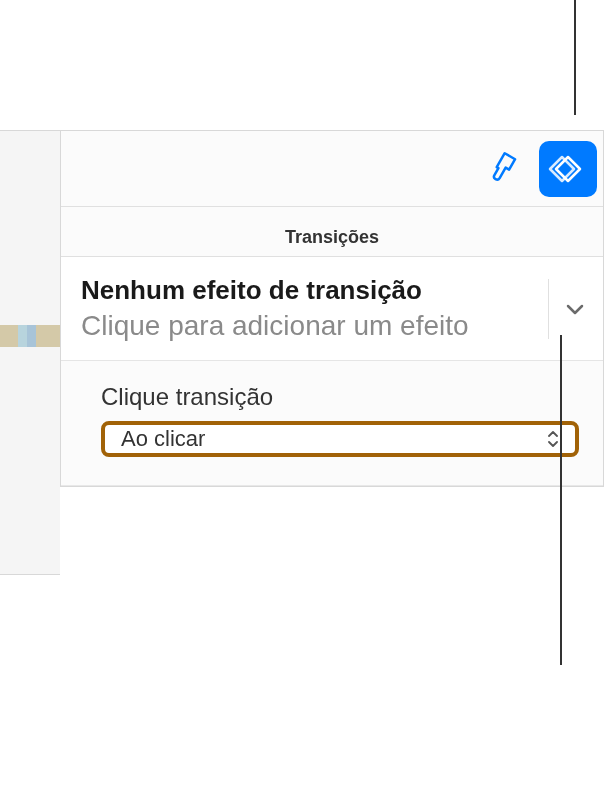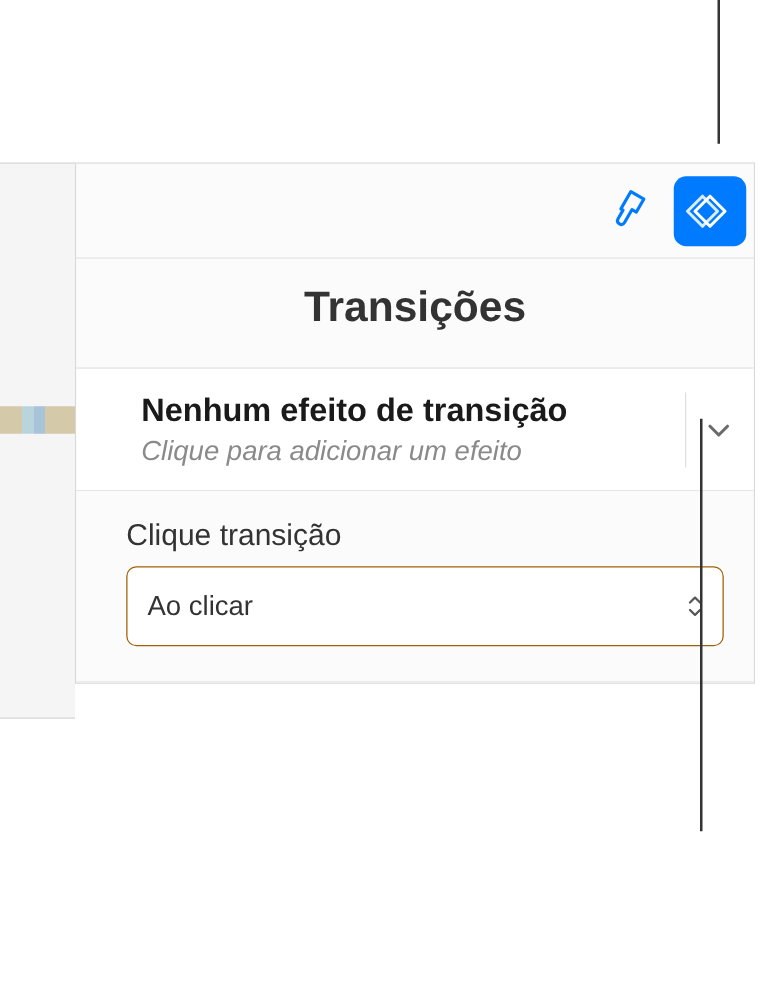--- a/index.html
+++ b/index.html
@@ -88,10 +88,10 @@
     }
     .panel-title {
       text-align: center;
-      font-size: 34px;
+      font-size: 18px;
       font-weight: 600;
       color: #333;
-      padding: 20px 0 28px 0;
+      padding: 20px 0 8px 0;
       border-bottom: 1px solid #e0e0e0;
       background: #fbfbfb;
     }

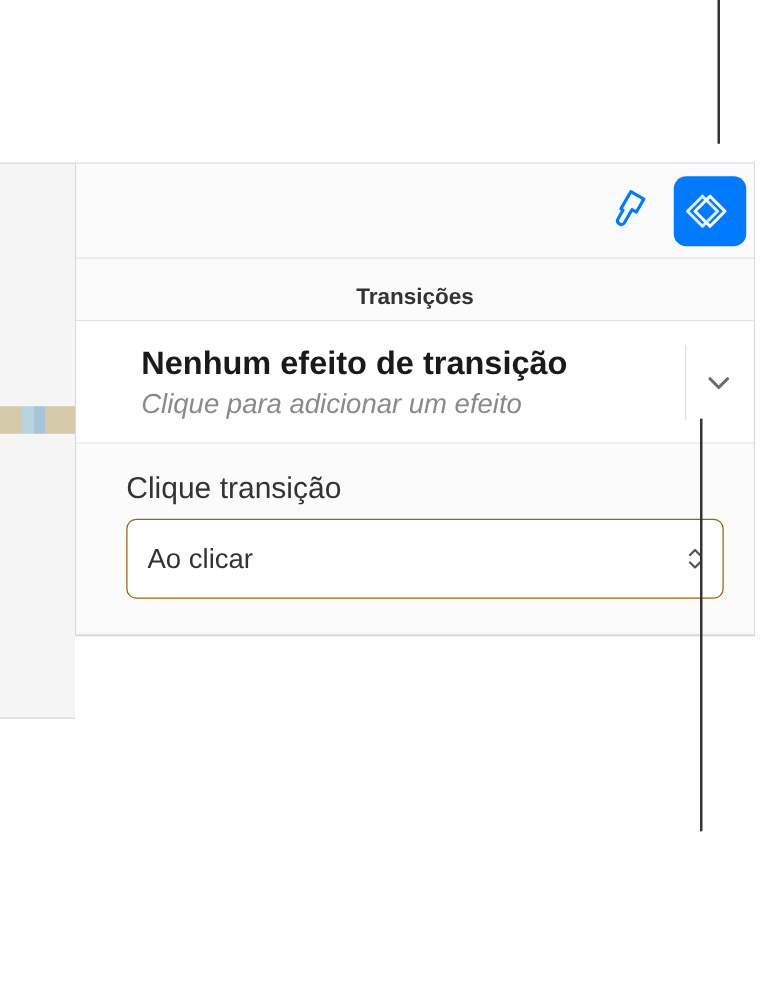--- a/index.html
+++ b/index.html
@@ -105,7 +105,6 @@
     }
     .effect-text {
       flex: 1;
-      margin-left: 32px;
     }
     .effect-title {
       font-size: 26px;

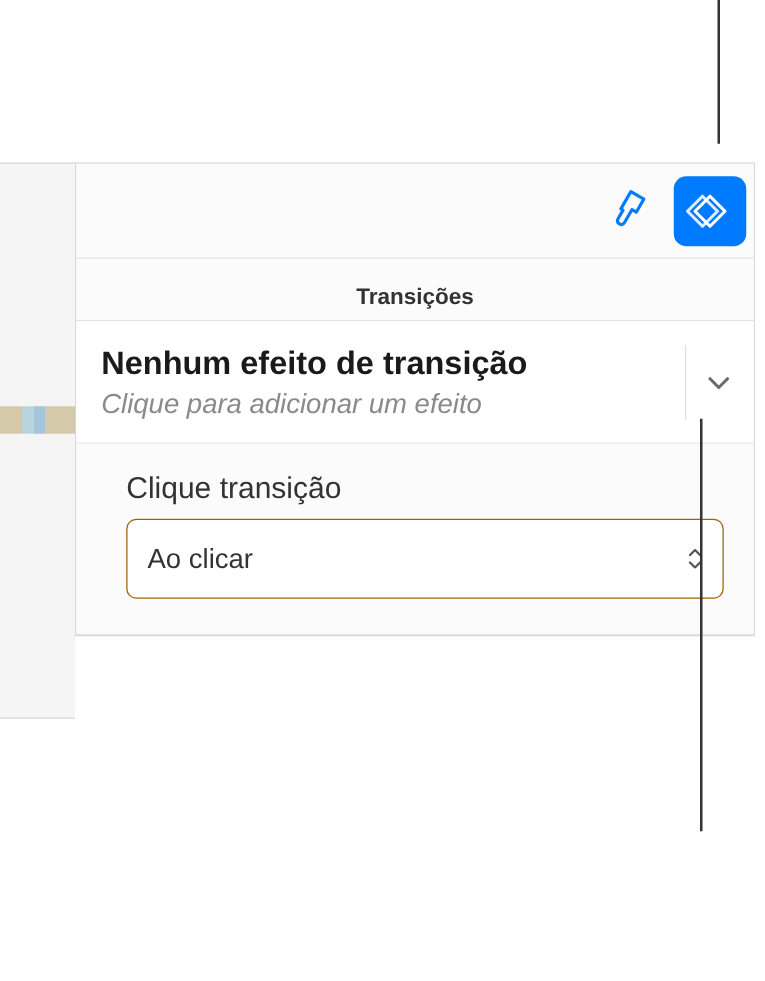--- a/index.html
+++ b/index.html
@@ -113,9 +113,8 @@
       margin-bottom: 4px;
     }
     .effect-subtitle {
-      font-size: 22px;
+      font-size: 28px;
       color: #8a8a8a;
-      font-style: italic;
     }
     .effect-divider {
       width: 1px;

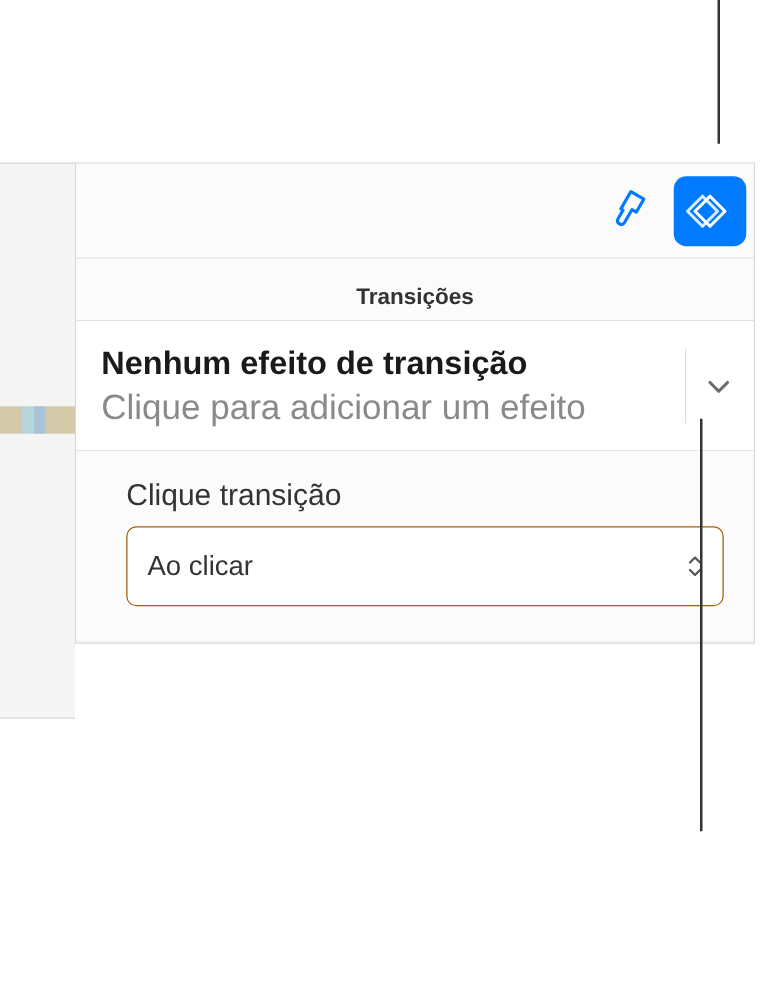--- a/index.html
+++ b/index.html
@@ -140,10 +140,10 @@
     }
     .select-wrap {
       position: relative;
-      border: 1px solid #a16207;
+      border: 4px solid #a16207;
       border-radius: 8px;
       background: #ffffff;
-      height: 64px;
+      height: 36px;
       display: flex;
       align-items: center;
       padding: 0 16px;

